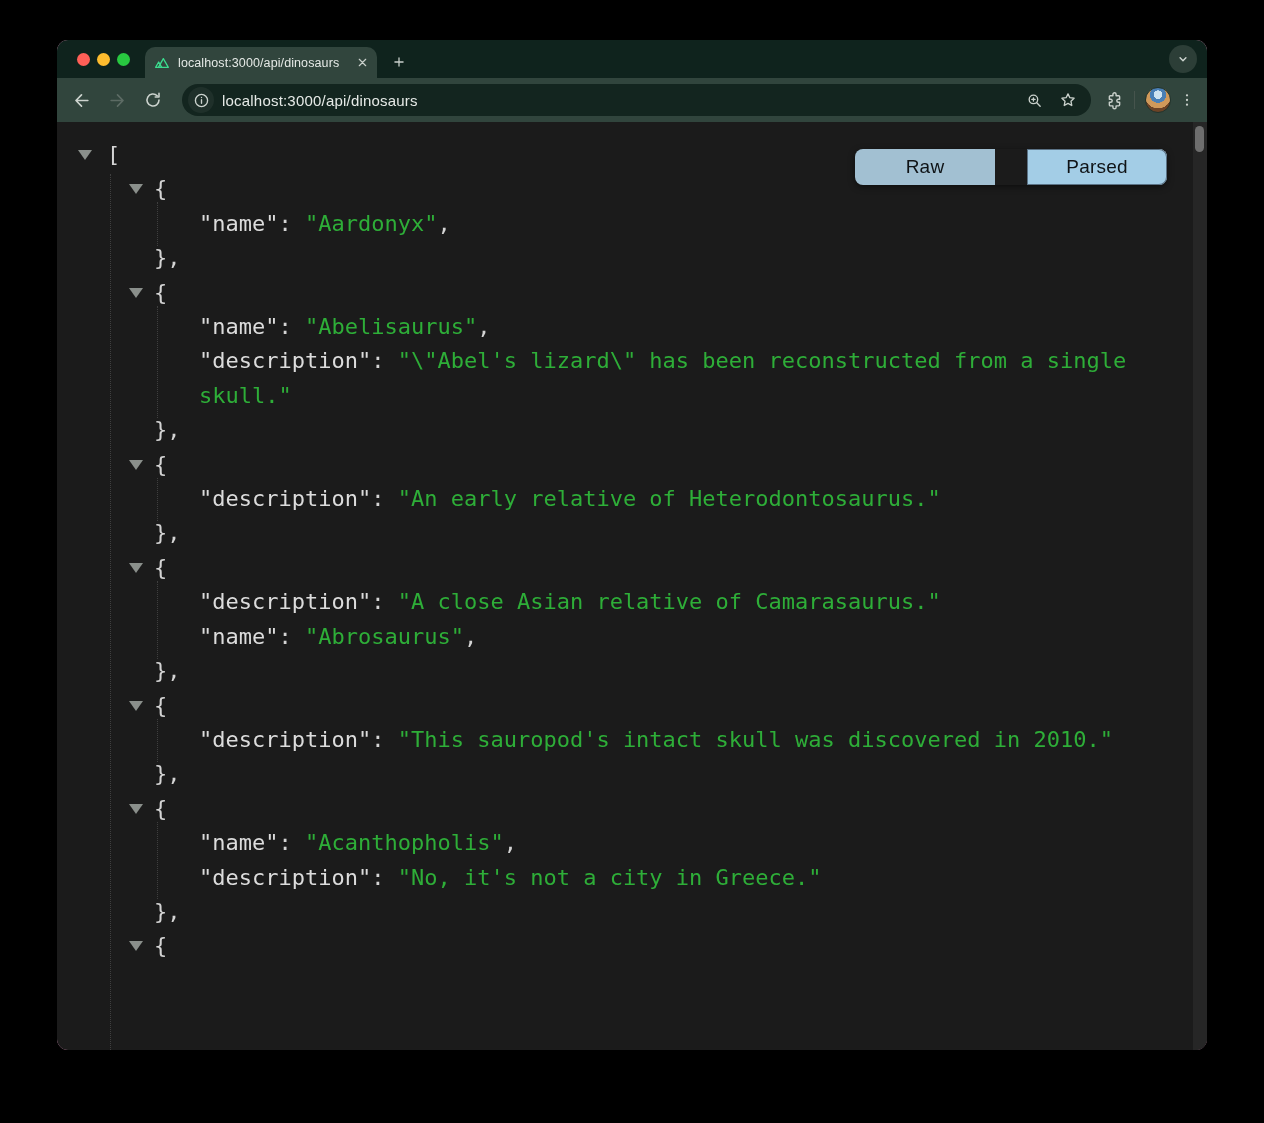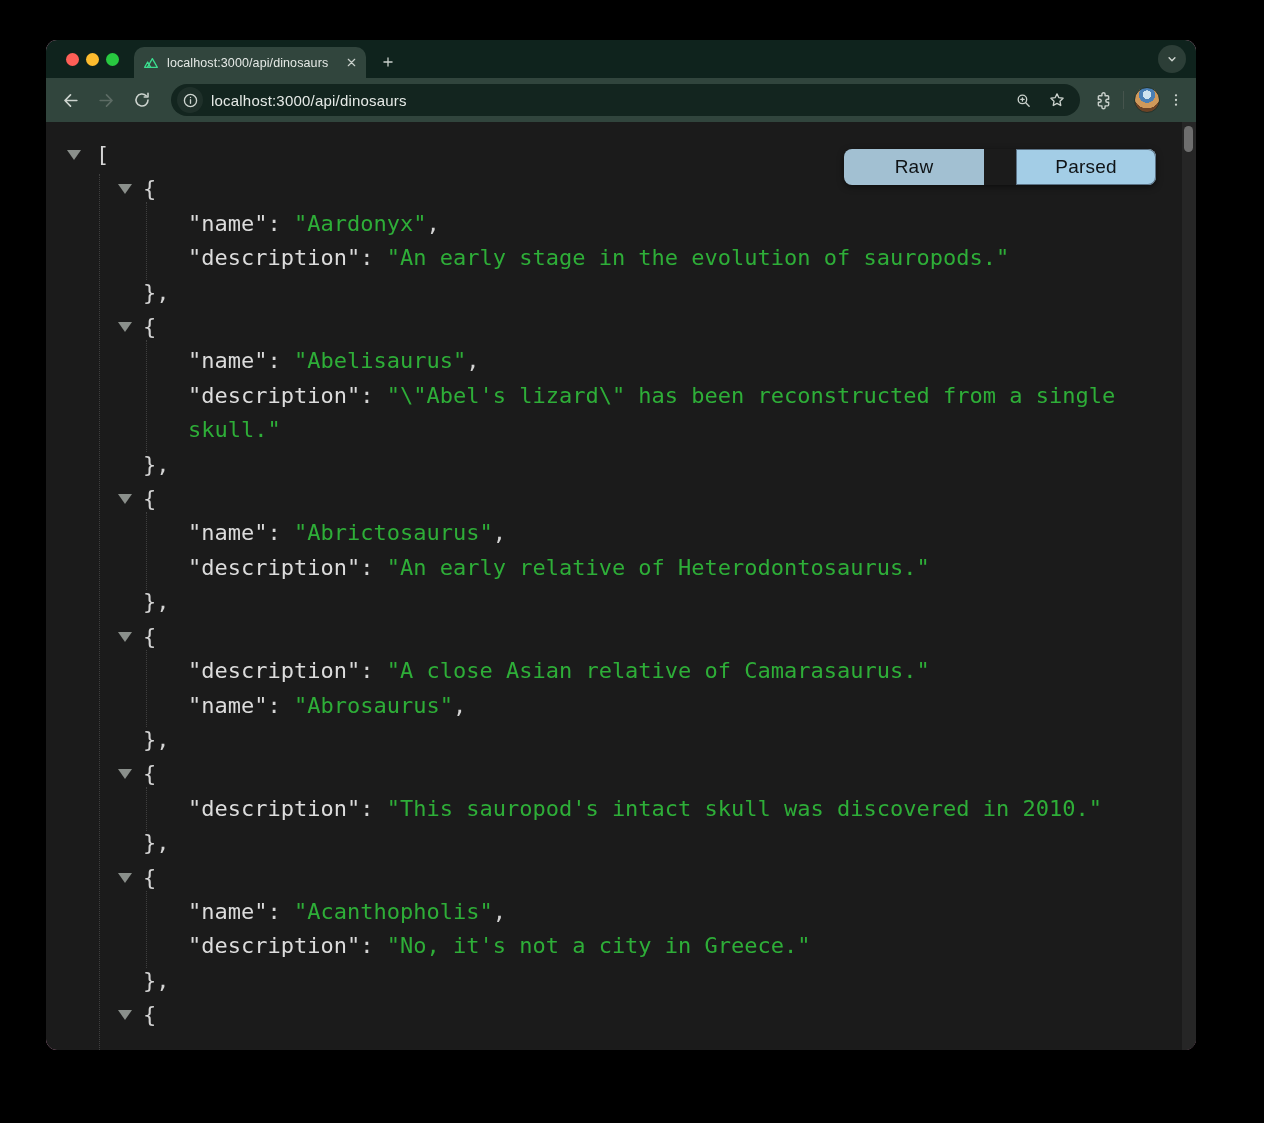--- a/index.html
+++ b/index.html
@@ -8,7 +8,7 @@
     font-family:"Liberation Sans",sans-serif;position:relative;
   }
   .window{
-    position:absolute;left:46px;top:40px;width:1150px;height:1010px;
+    position:absolute;left:57px;top:40px;width:1150px;height:1010px;
     border-radius:11px;overflow:hidden;background:#f9a8d4;
     box-shadow:0 18px 50px rgba(0,0,0,.65);
   }

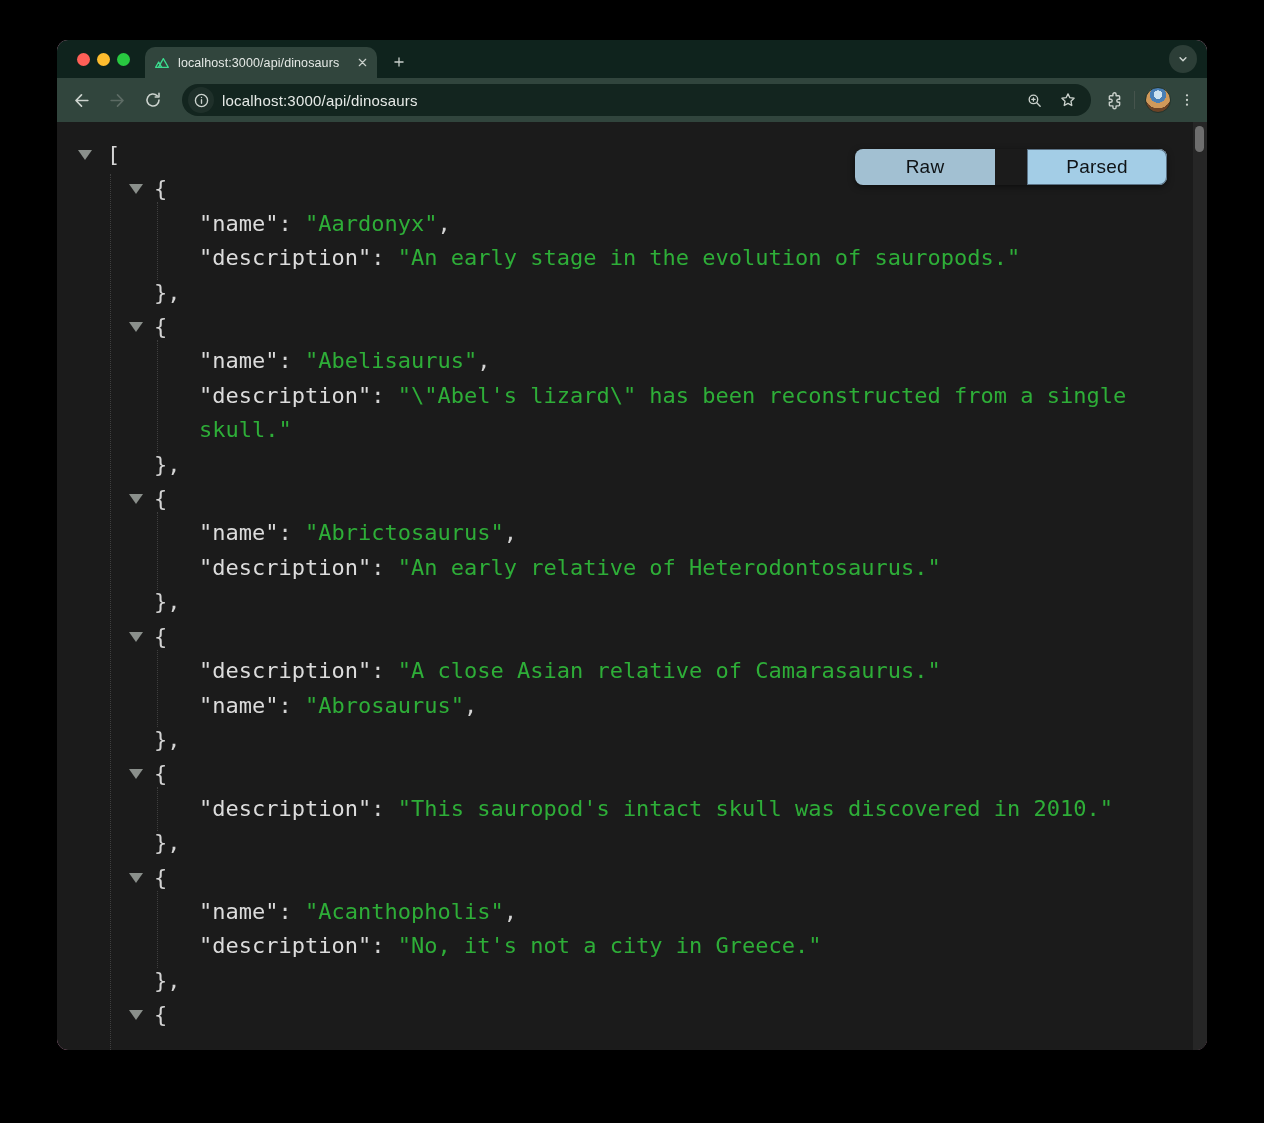--- a/index.html
+++ b/index.html
@@ -198,7 +198,6 @@
       <div class="obj">
         <div class="row open"><span class="tri"></span><span class="pn">{</span></div>
         <div class="row prop"><span class="q key">name</span><span class="pn">: </span><span class="q str">Aardonyx</span><span class="pn">,</span></div>
-        <div class="row prop"><span class="q key">description</span><span class="pn">: </span><span class="q str">An early stage in the evolution of sauropods.</span></div>
         <div class="row close"><span class="pn">},</span></div>
       </div>
 

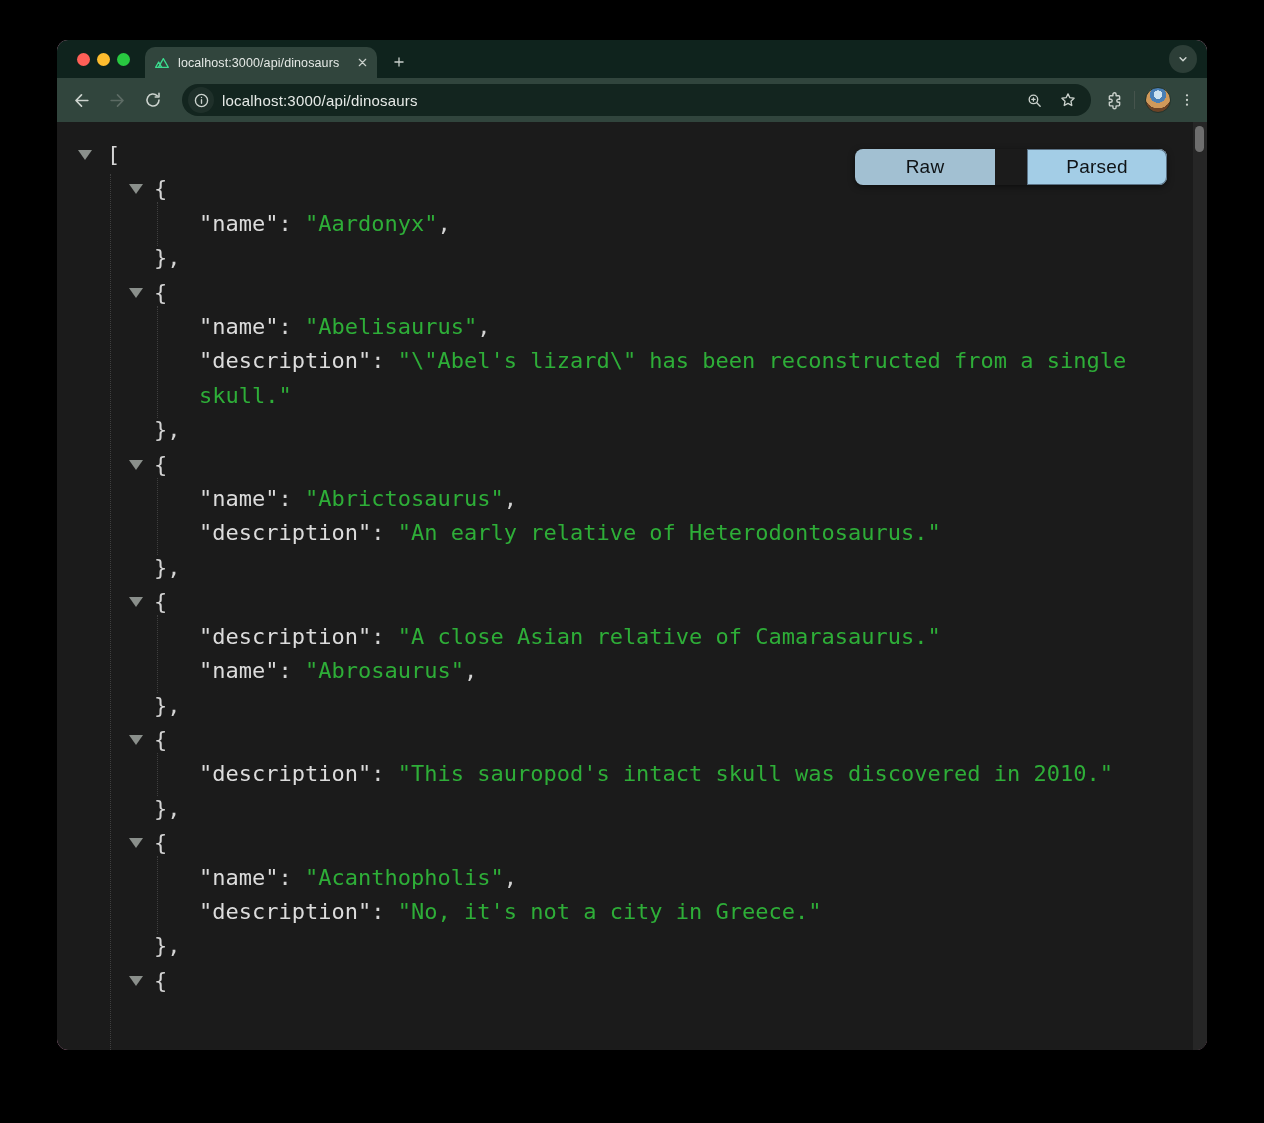--- a/index.html
+++ b/index.html
@@ -210,7 +210,6 @@
 
       <div class="obj">
         <div class="row open"><span class="tri"></span><span class="pn">{</span></div>
-        <div class="row prop"><span class="q key">name</span><span class="pn">: </span><span class="q str">Abrictosaurus</span><span class="pn">,</span></div>
         <div class="row prop"><span class="q key">description</span><span class="pn">: </span><span class="q str">An early relative of Heterodontosaurus.</span></div>
         <div class="row close"><span class="pn">},</span></div>
       </div>

